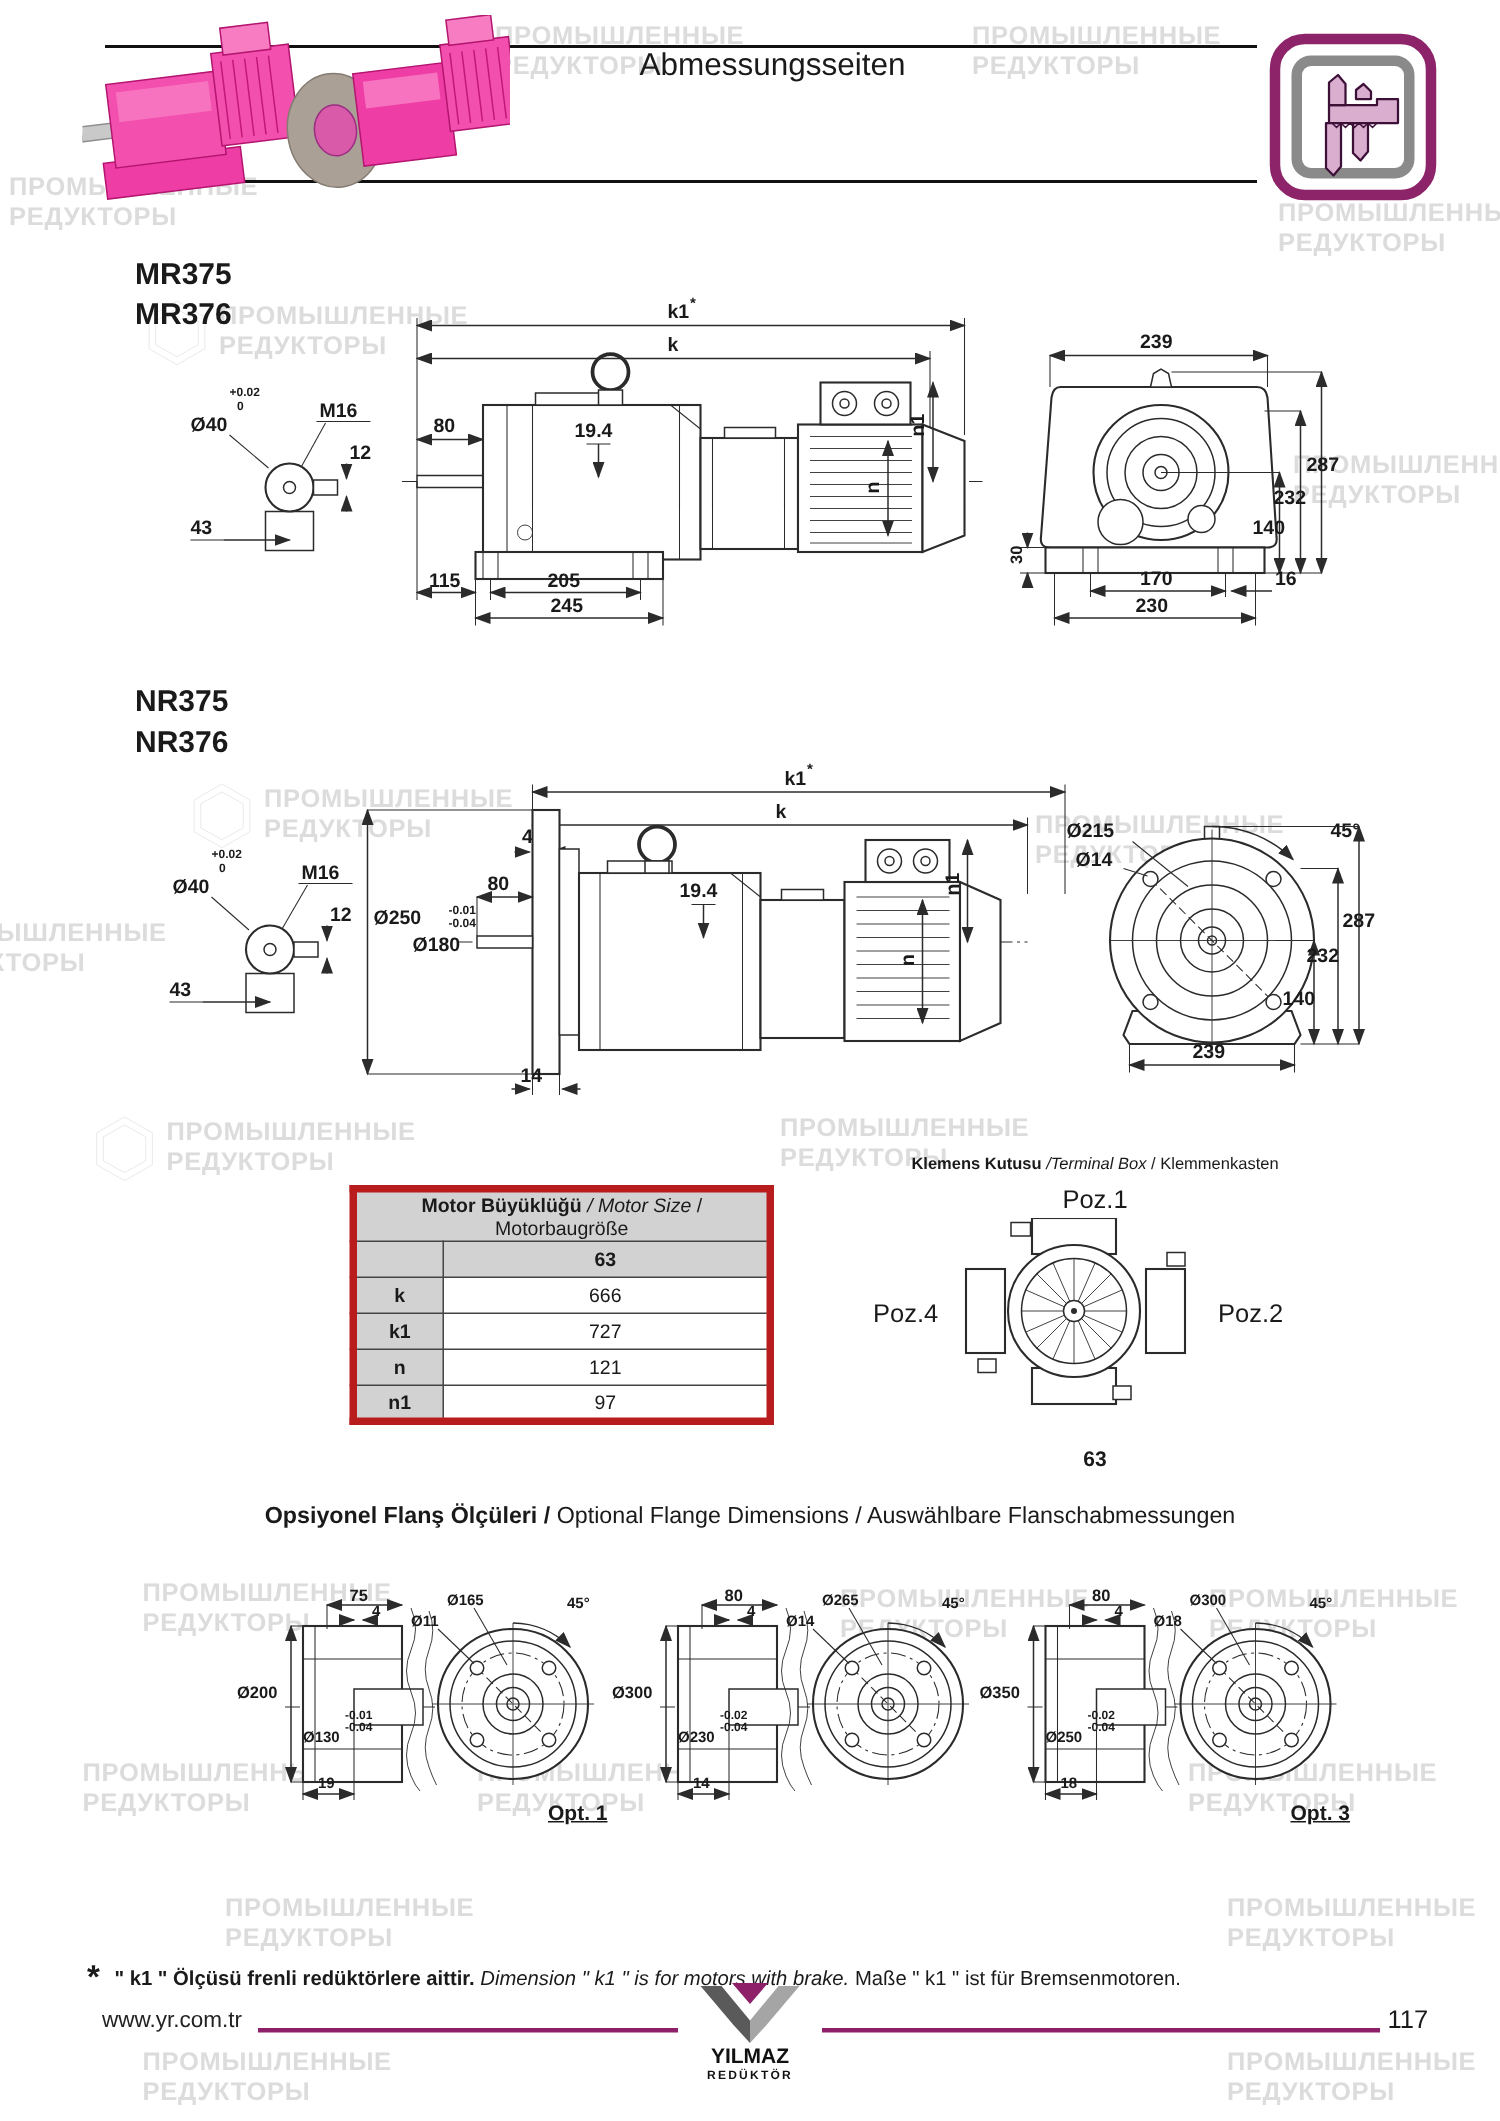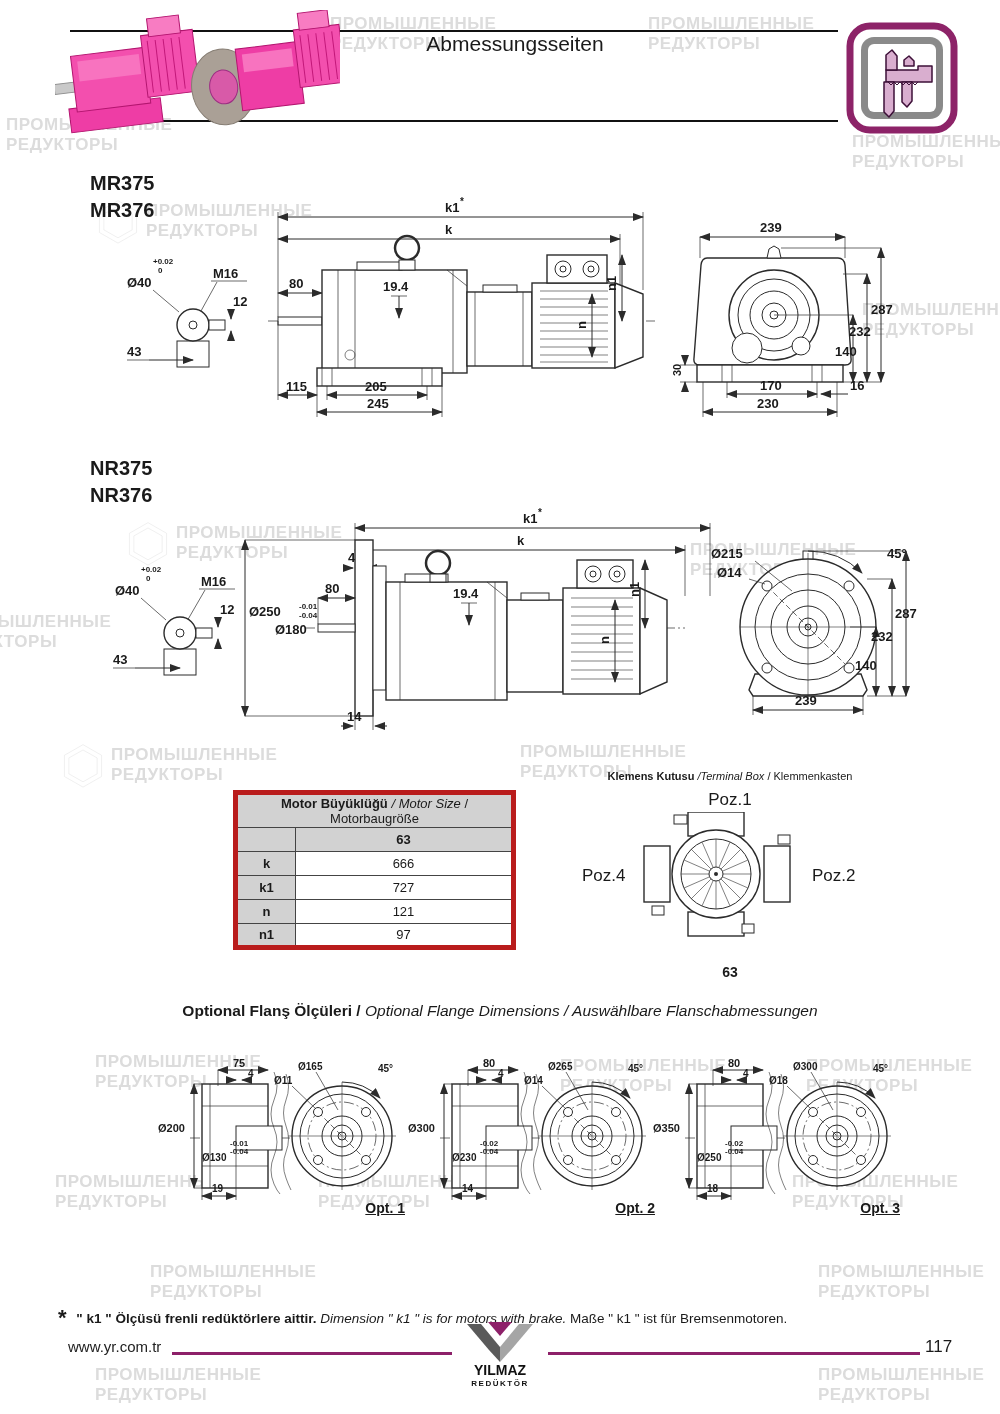--- a/index.html
+++ b/index.html
@@ -648,7 +648,7 @@
   </div>
 
   <div class="flange-title z">
-    <span class="b">Optional Flanş Ölçüleri</span>
+    <span class="b">Opsiyonel Flanş Ölçüleri</span>
     <span class="b"> <span>/</span> </span>
     <span class="i">Optional Flange Dimensions</span>
     <span class="i"> <span>/</span> </span>

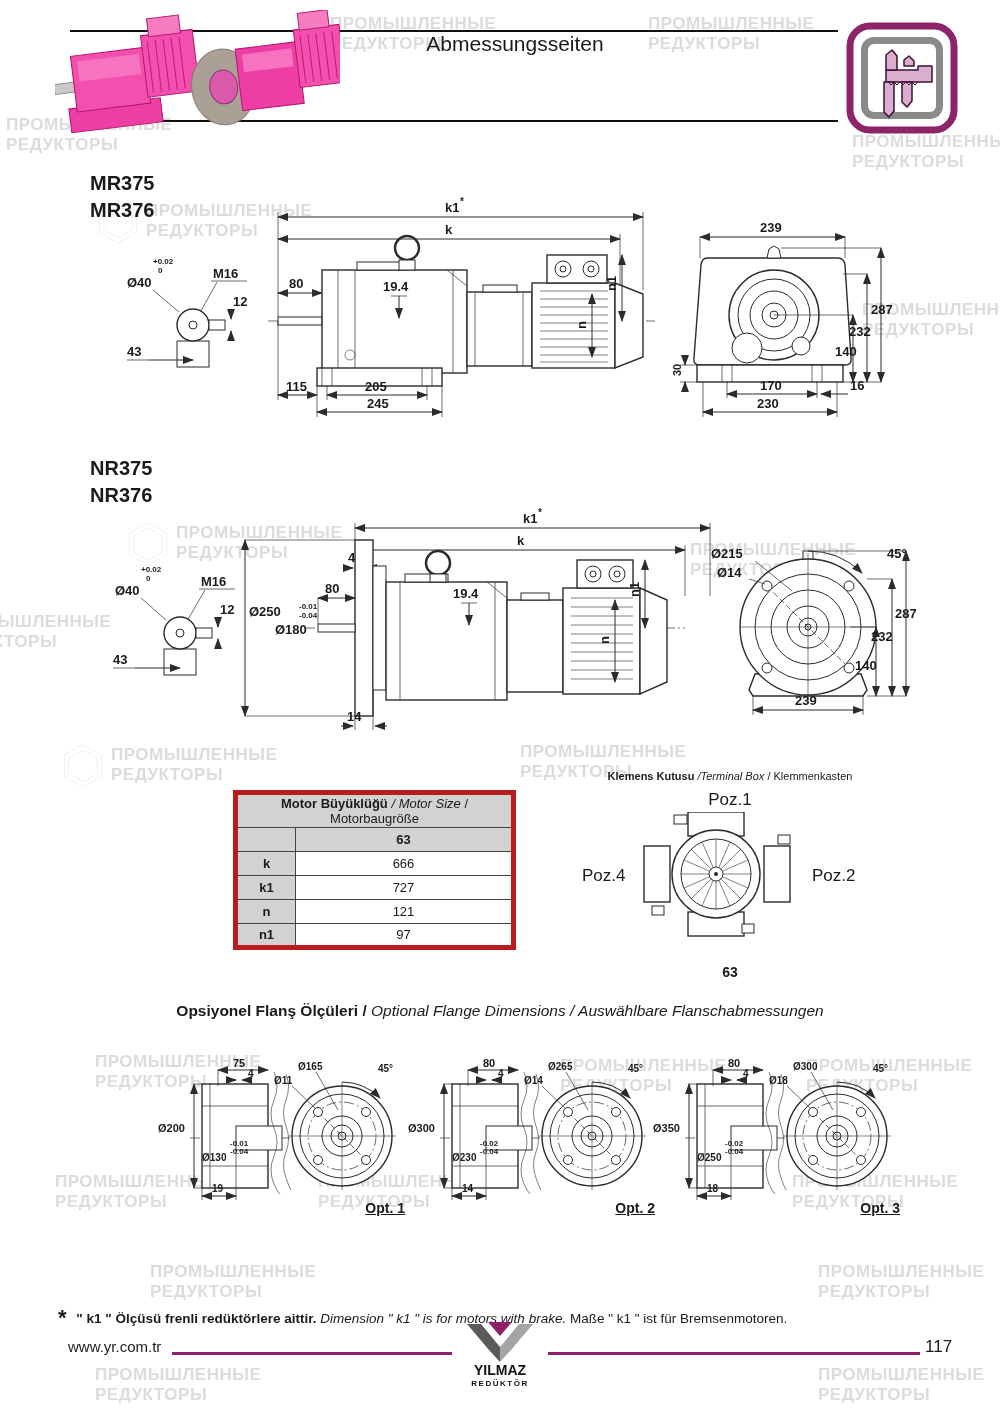--- a/index.html
+++ b/index.html
@@ -39,7 +39,7 @@
   .sec-title .i{font-style:italic;}
   .flange-title{position:absolute;left:0;top:1002px;width:1000px;text-align:center;font-size:15.5px;}
   .flange-title .b{font-weight:bold;}
-  .flange-title .i{font-style:italic;}
+  .flange-title .i{}
   .poz{position:absolute;font-weight:normal;font-size:17px;}
   .opt-label{position:absolute;font-size:14px;font-weight:bold;text-align:right;width:255px;text-decoration:underline;}
   

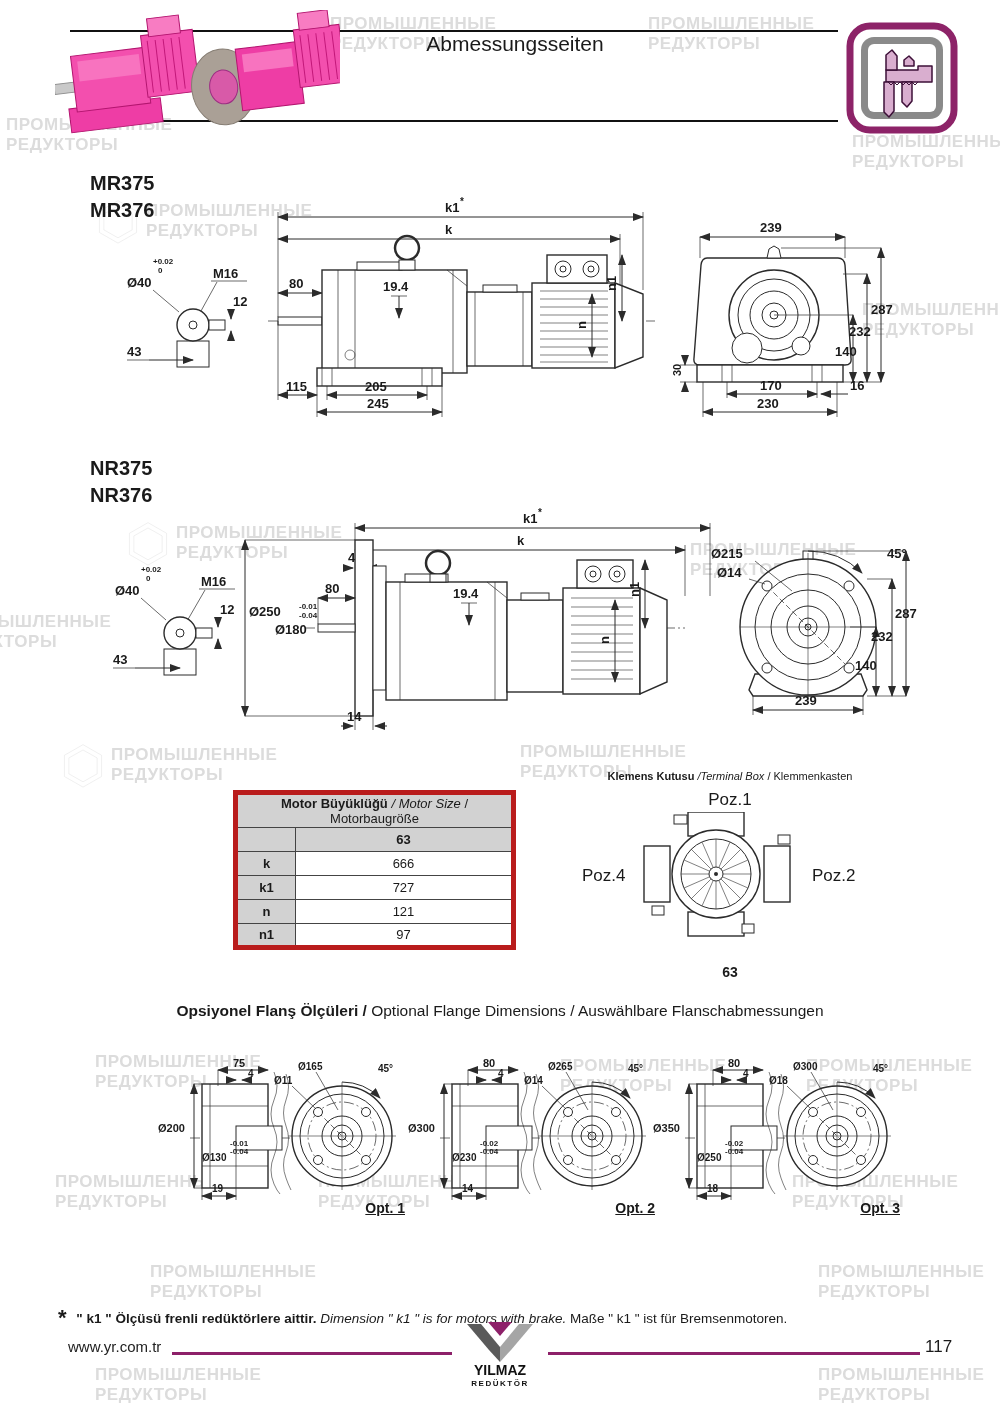--- a/index.html
+++ b/index.html
@@ -757,7 +757,6 @@
       <path class="dim1" d="M 192 24 A 54 54 0 0 1 230 40" fill="none"></path>
     </g>
   </svg>
-  <div class="opt-label z" style="left:400px;top:1200px">Opt. 2</div>
 
   <svg class="abs z" style="left:645px;top:1058px" width="255" height="145" viewBox="0 0 255 145">
     <g>

